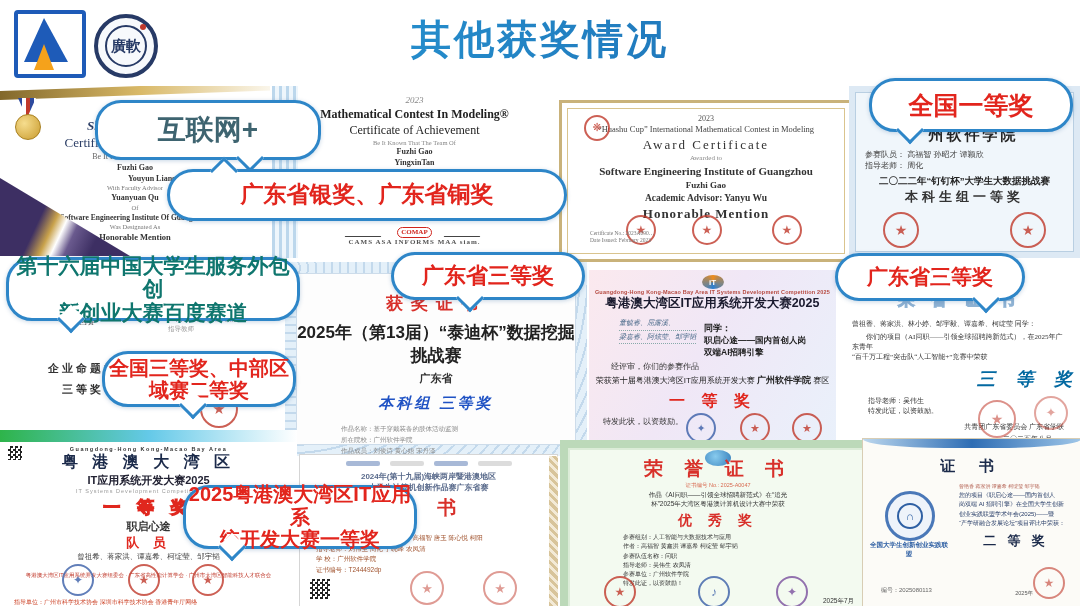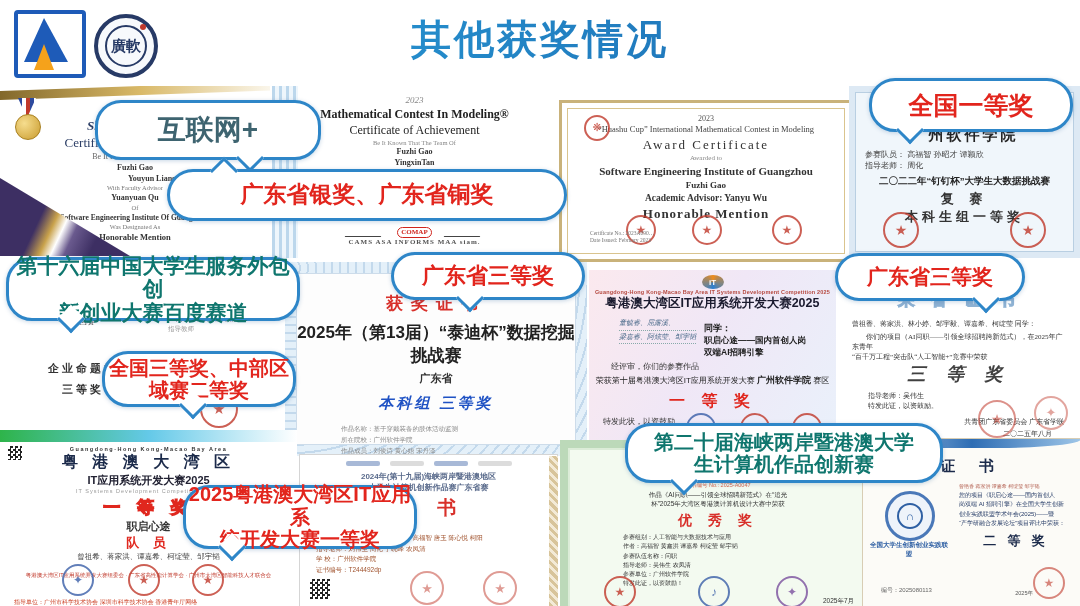--- a/index.html
+++ b/index.html
@@ -132,7 +132,6 @@
     <div style="position:relative;font-size:8px;color:#444;text-align:left;padding-left:16px;margin-top:4px;">参赛队员：  高福智  孙昭才  谭颖欣</div>
     <div style="position:relative;font-size:8px;color:#444;text-align:left;padding-left:16px;">指导老师：  周化</div>
     <div style="position:relative;font-size:9.5px;font-weight:bold;color:#222;margin-top:4px;">二〇二二年“钉钉杯”大学生大数据挑战赛</div>
-    <div style="position:relative;font-size:13px;font-weight:bold;letter-spacing:6px;margin-top:2px;">复  赛</div>
     <div style="position:relative;font-size:13px;font-weight:bold;letter-spacing:4px;">本科生组一等奖</div>
     <div class="seal seal-red" style="left:34px;bottom:10px;width:32px;height:32px;font-size:14px;">★</div>
     <div class="seal seal-red" style="right:34px;bottom:10px;width:32px;height:32px;font-size:14px;">★</div>

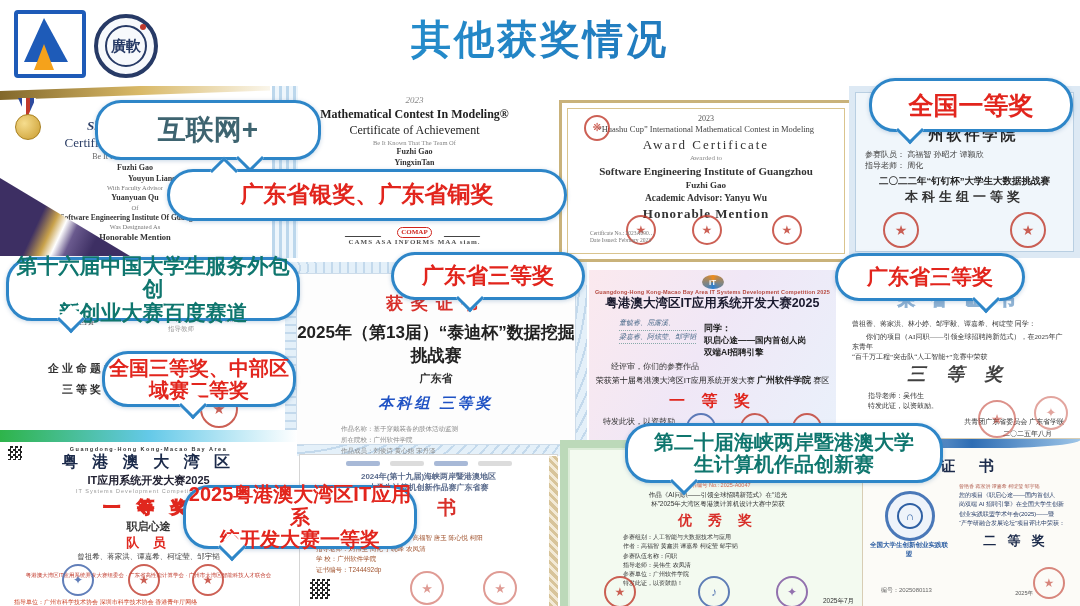--- a/index.html
+++ b/index.html
@@ -219,7 +219,7 @@
     <div style="font-size:7px;color:#333;padding:8px 14px 0;">曾祖香、蒋家洪、林小婷、邹宇毅、谭嘉希、柯绽莹  同学：</div>
     <div style="font-size:7px;color:#333;padding:3px 14px 0;text-indent:14px;">你们的项目（AI问职——引领全球招聘跨新范式），在2025年广东青年</div>
     <div style="font-size:7px;color:#333;padding:0 14px;">“百千万工程”突击队“人工智能+”竞赛中荣获</div>
-    <div style="text-align:center;font-size:18px;font-weight:bold;font-style:italic;color:#404040;letter-spacing:8px;">三 等 奖</div>
+    <div style="text-align:right;font-size:18px;font-weight:bold;font-style:italic;color:#0369a1;letter-spacing:8px;margin-top:5px;">三 等 奖</div>
     <div style="font-size:7px;color:#333;padding:5px 0 0 30px;">指导老师：吴伟生</div>
     <div style="font-size:7px;color:#333;padding:0 0 0 30px;">特发此证，以资鼓励。</div>
     <div style="font-size:7px;color:#333;text-align:right;padding:6px 16px 0 0;">共青团广东省委员会   广东省学联</div>

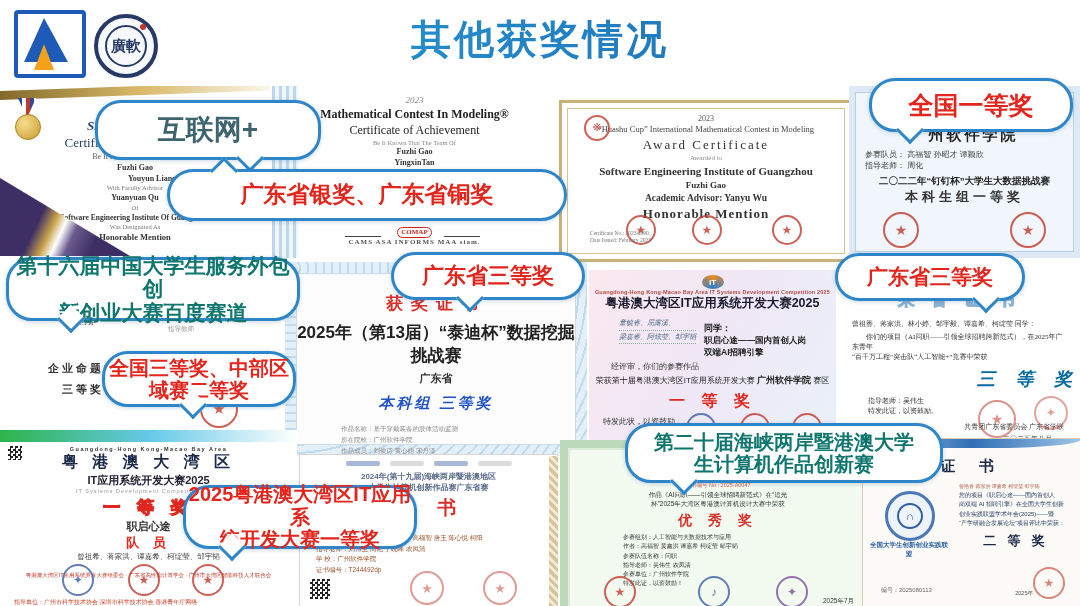--- a/index.html
+++ b/index.html
@@ -362,11 +362,6 @@
   </div>
 
 
-  <div class="callout" style="left:625px;top:423px;width:312px;height:54px;font-size:20px;">
-    <span class="blue">第二十届海峡两岸暨港澳大学</span>
-    <span class="blue">生计算机作品创新赛</span>
-    <span class="tail" style="bottom:-11px;left:46px;"></span>
-  </div>
 
   <div class="callout" style="left:183px;top:485px;width:228px;height:58px;font-size:20px;">
     <span class="red">2025粤港澳大湾区IT应用系</span>

